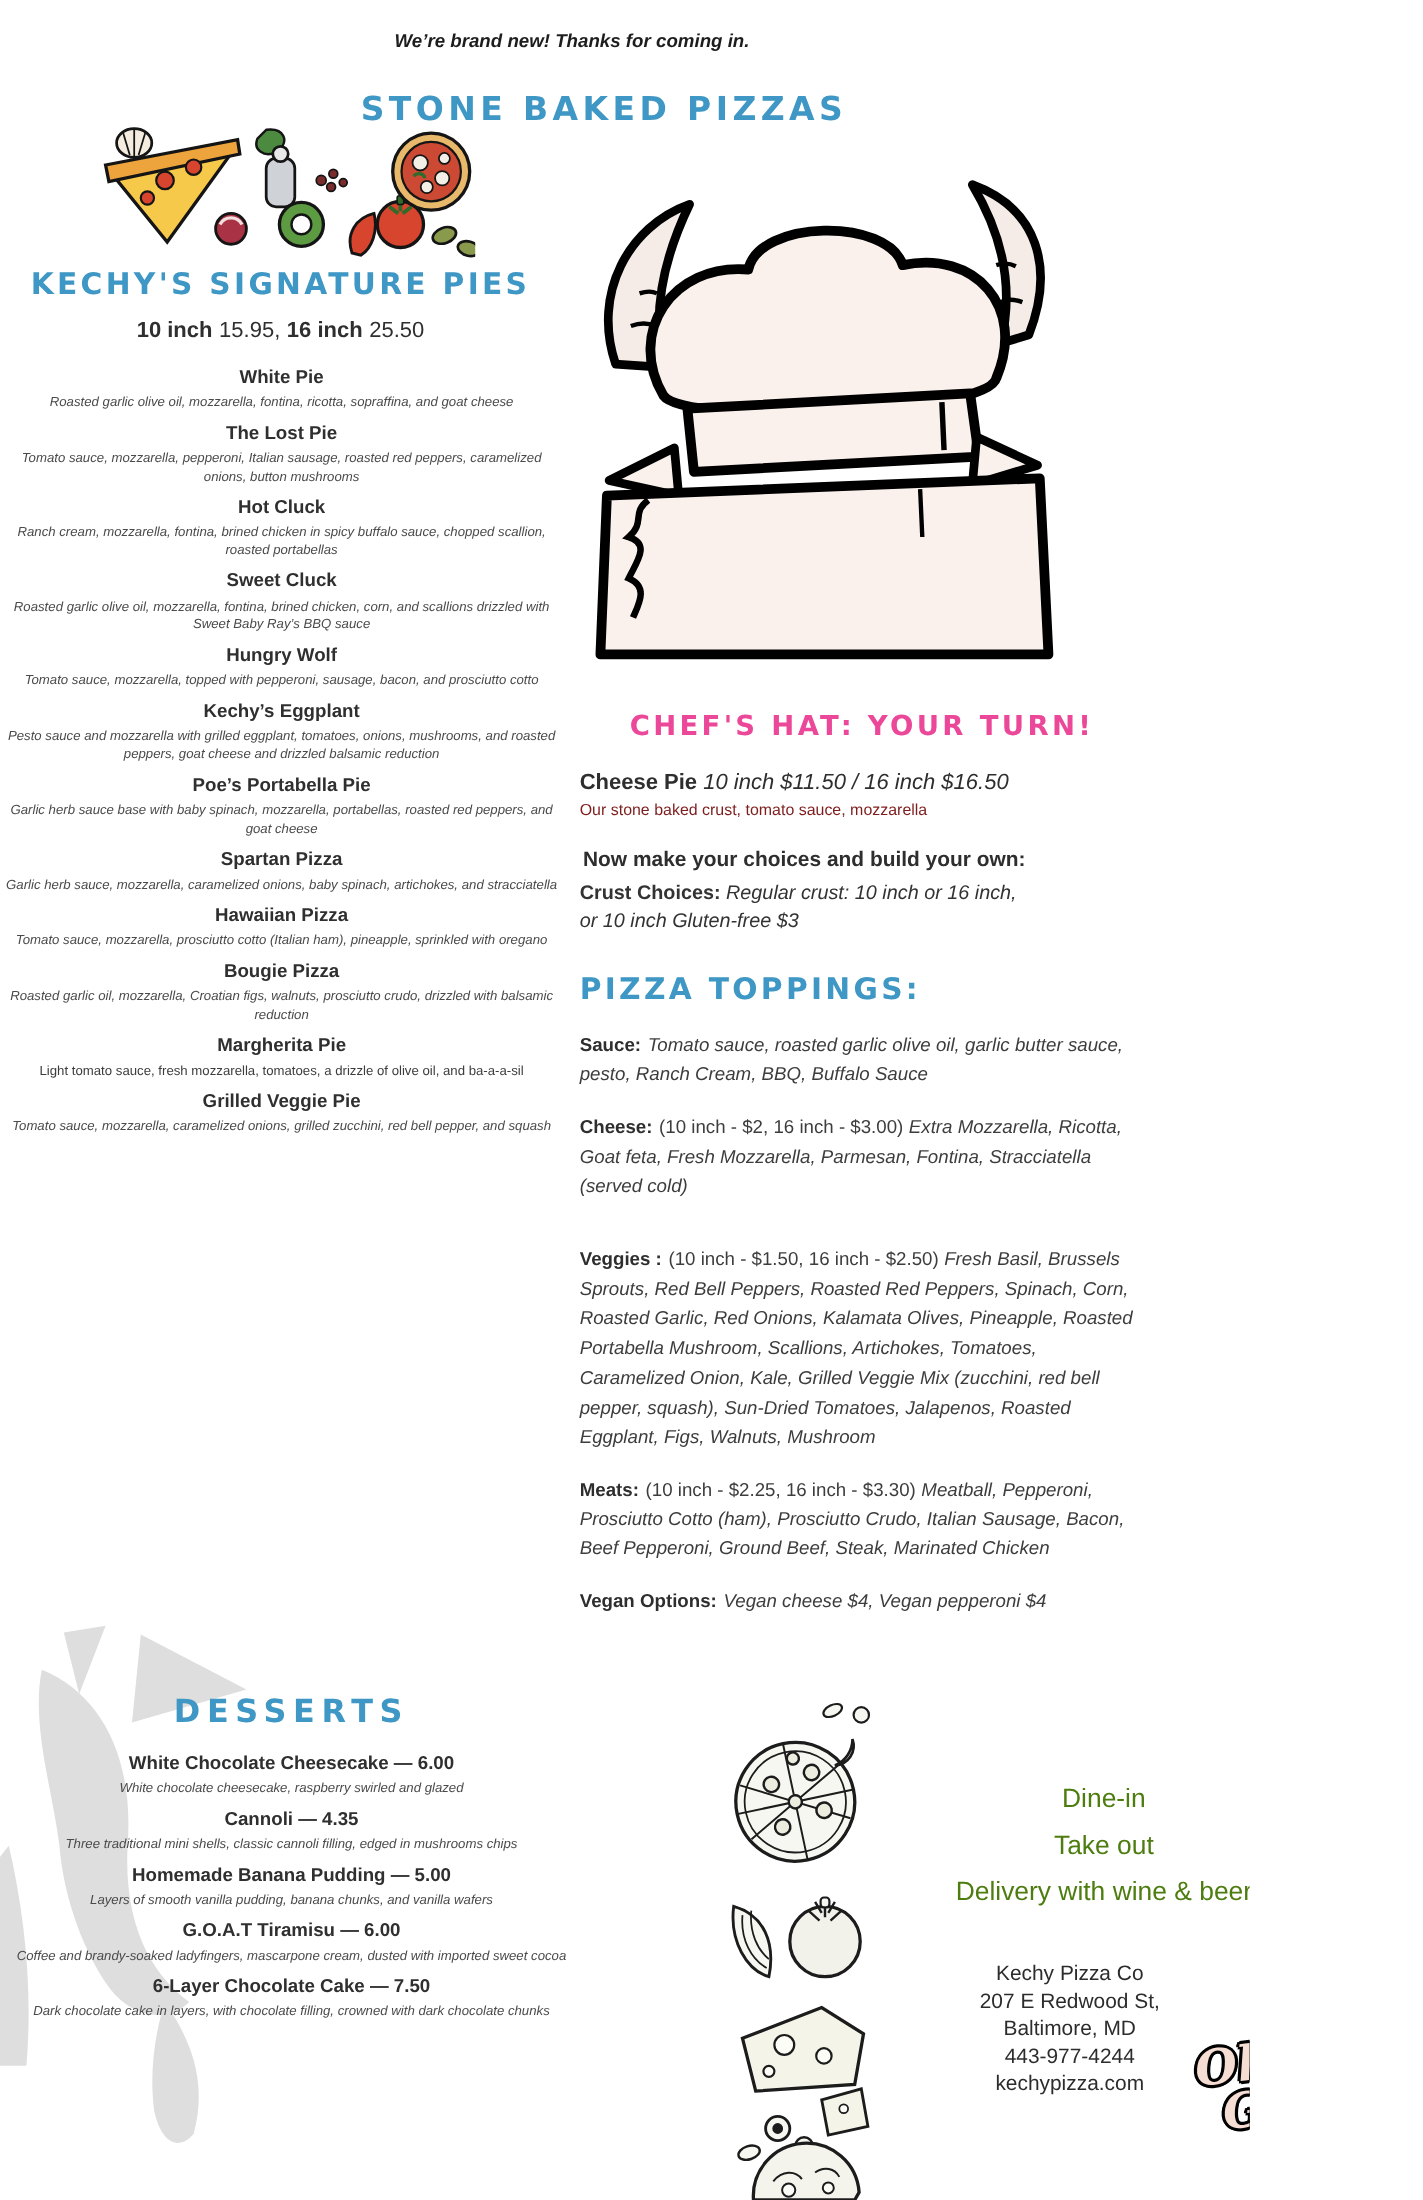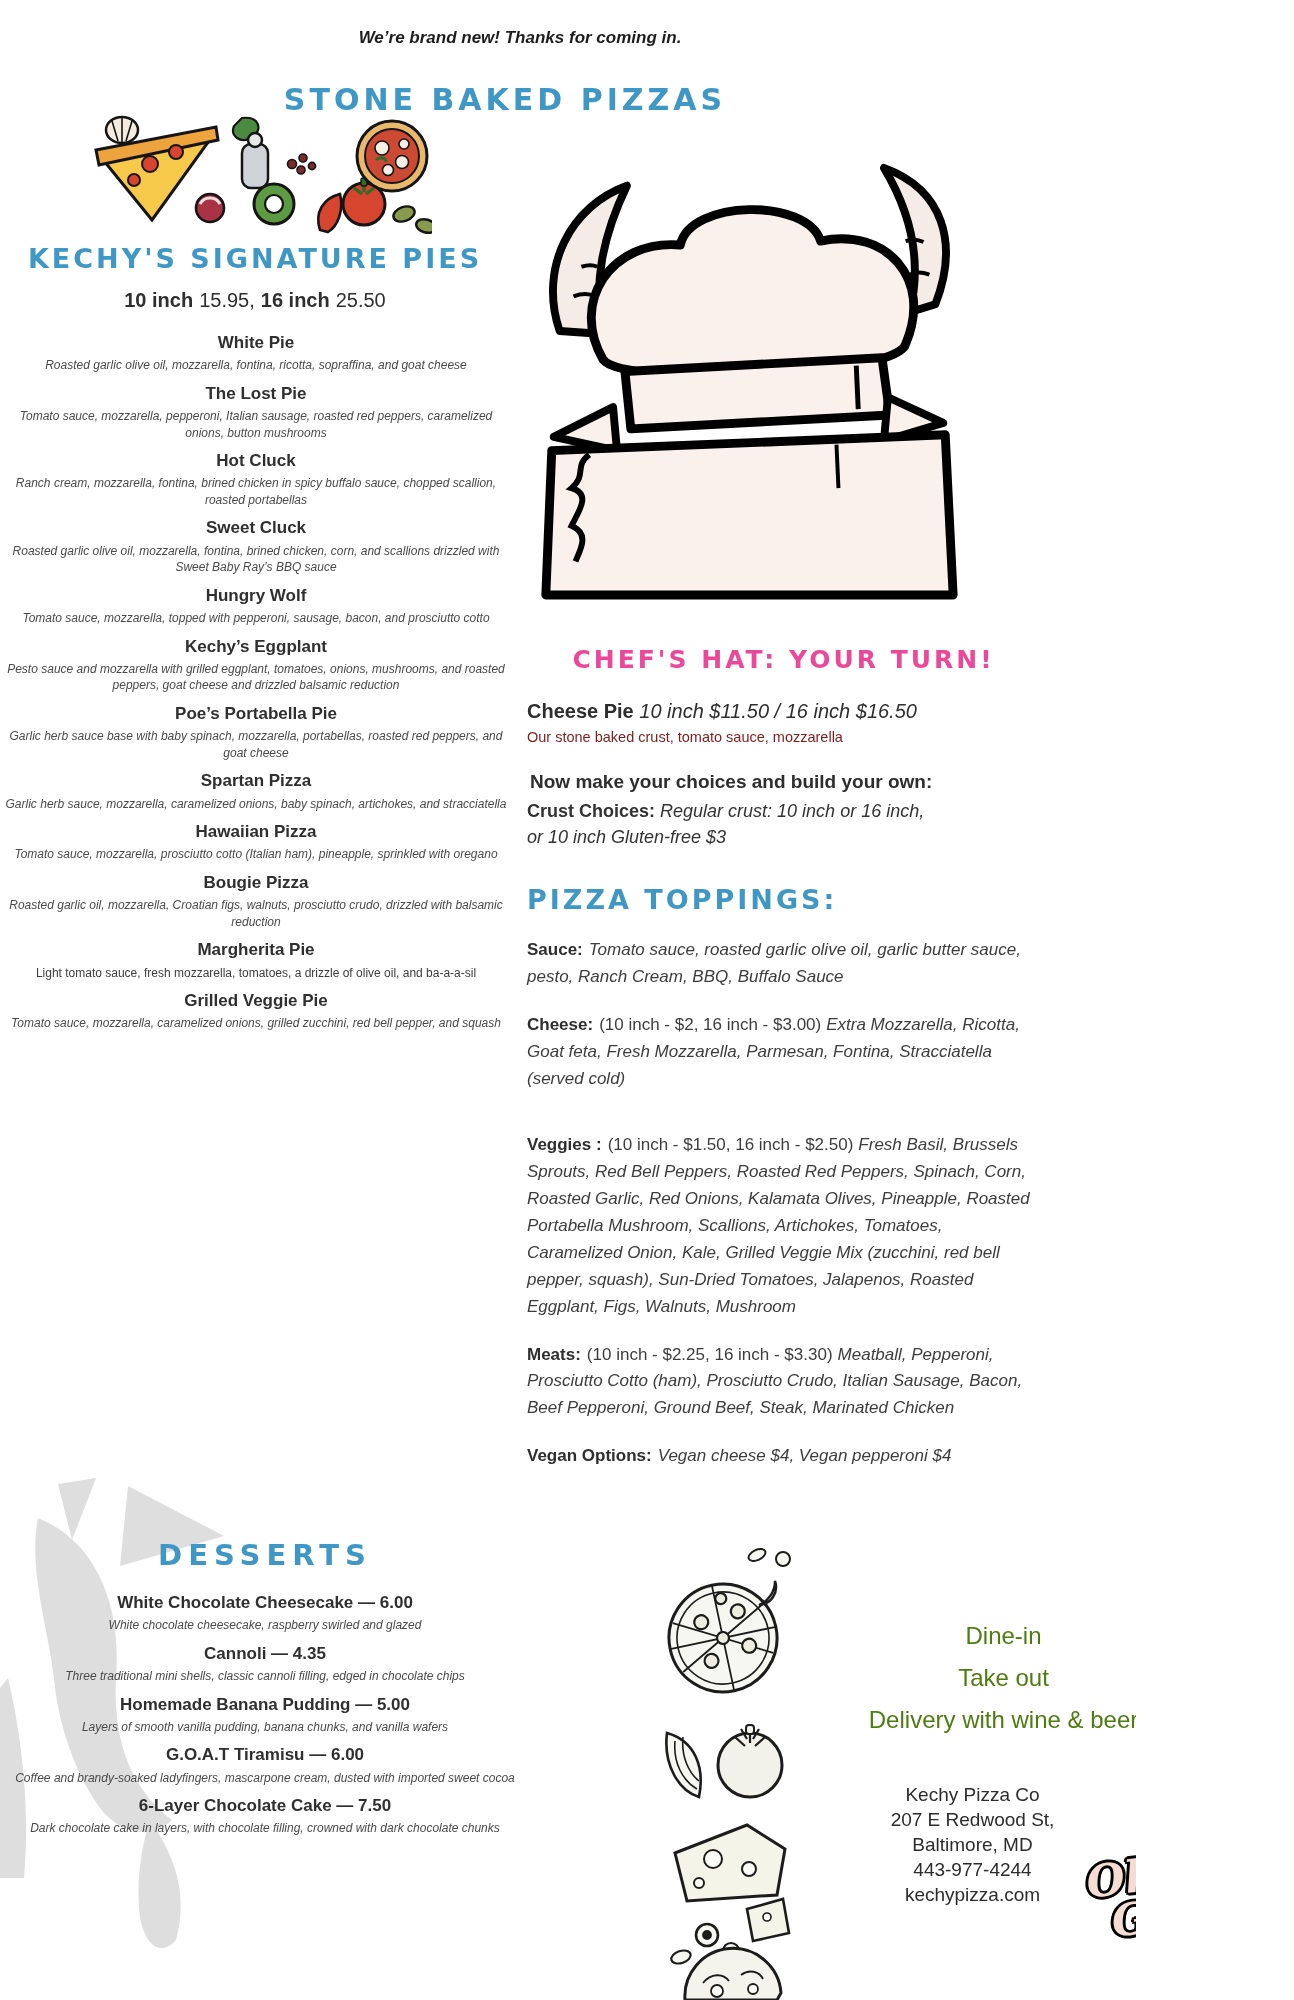--- a/index.html
+++ b/index.html
@@ -10,7 +10,7 @@
 
   .banner{left:0;top:28px;width:1040px;font-size:17px;font-weight:700;font-style:italic;color:#1d1d1d;}
   .main-title{left:0;top:82px;width:1010px;font-size:30px;font-weight:800;letter-spacing:4px;color:#3E97C4;
-              font-family:"DejaVu Sans",sans-serif;}
+              font-family:"DejaVu Sans",sans-serif;padding-left:44px;}
 
   .sig-head{left:0;top:243px;width:510px;font-size:27px;font-weight:800;letter-spacing:3px;color:#3E97C4;
             font-family:"DejaVu Sans",sans-serif;}

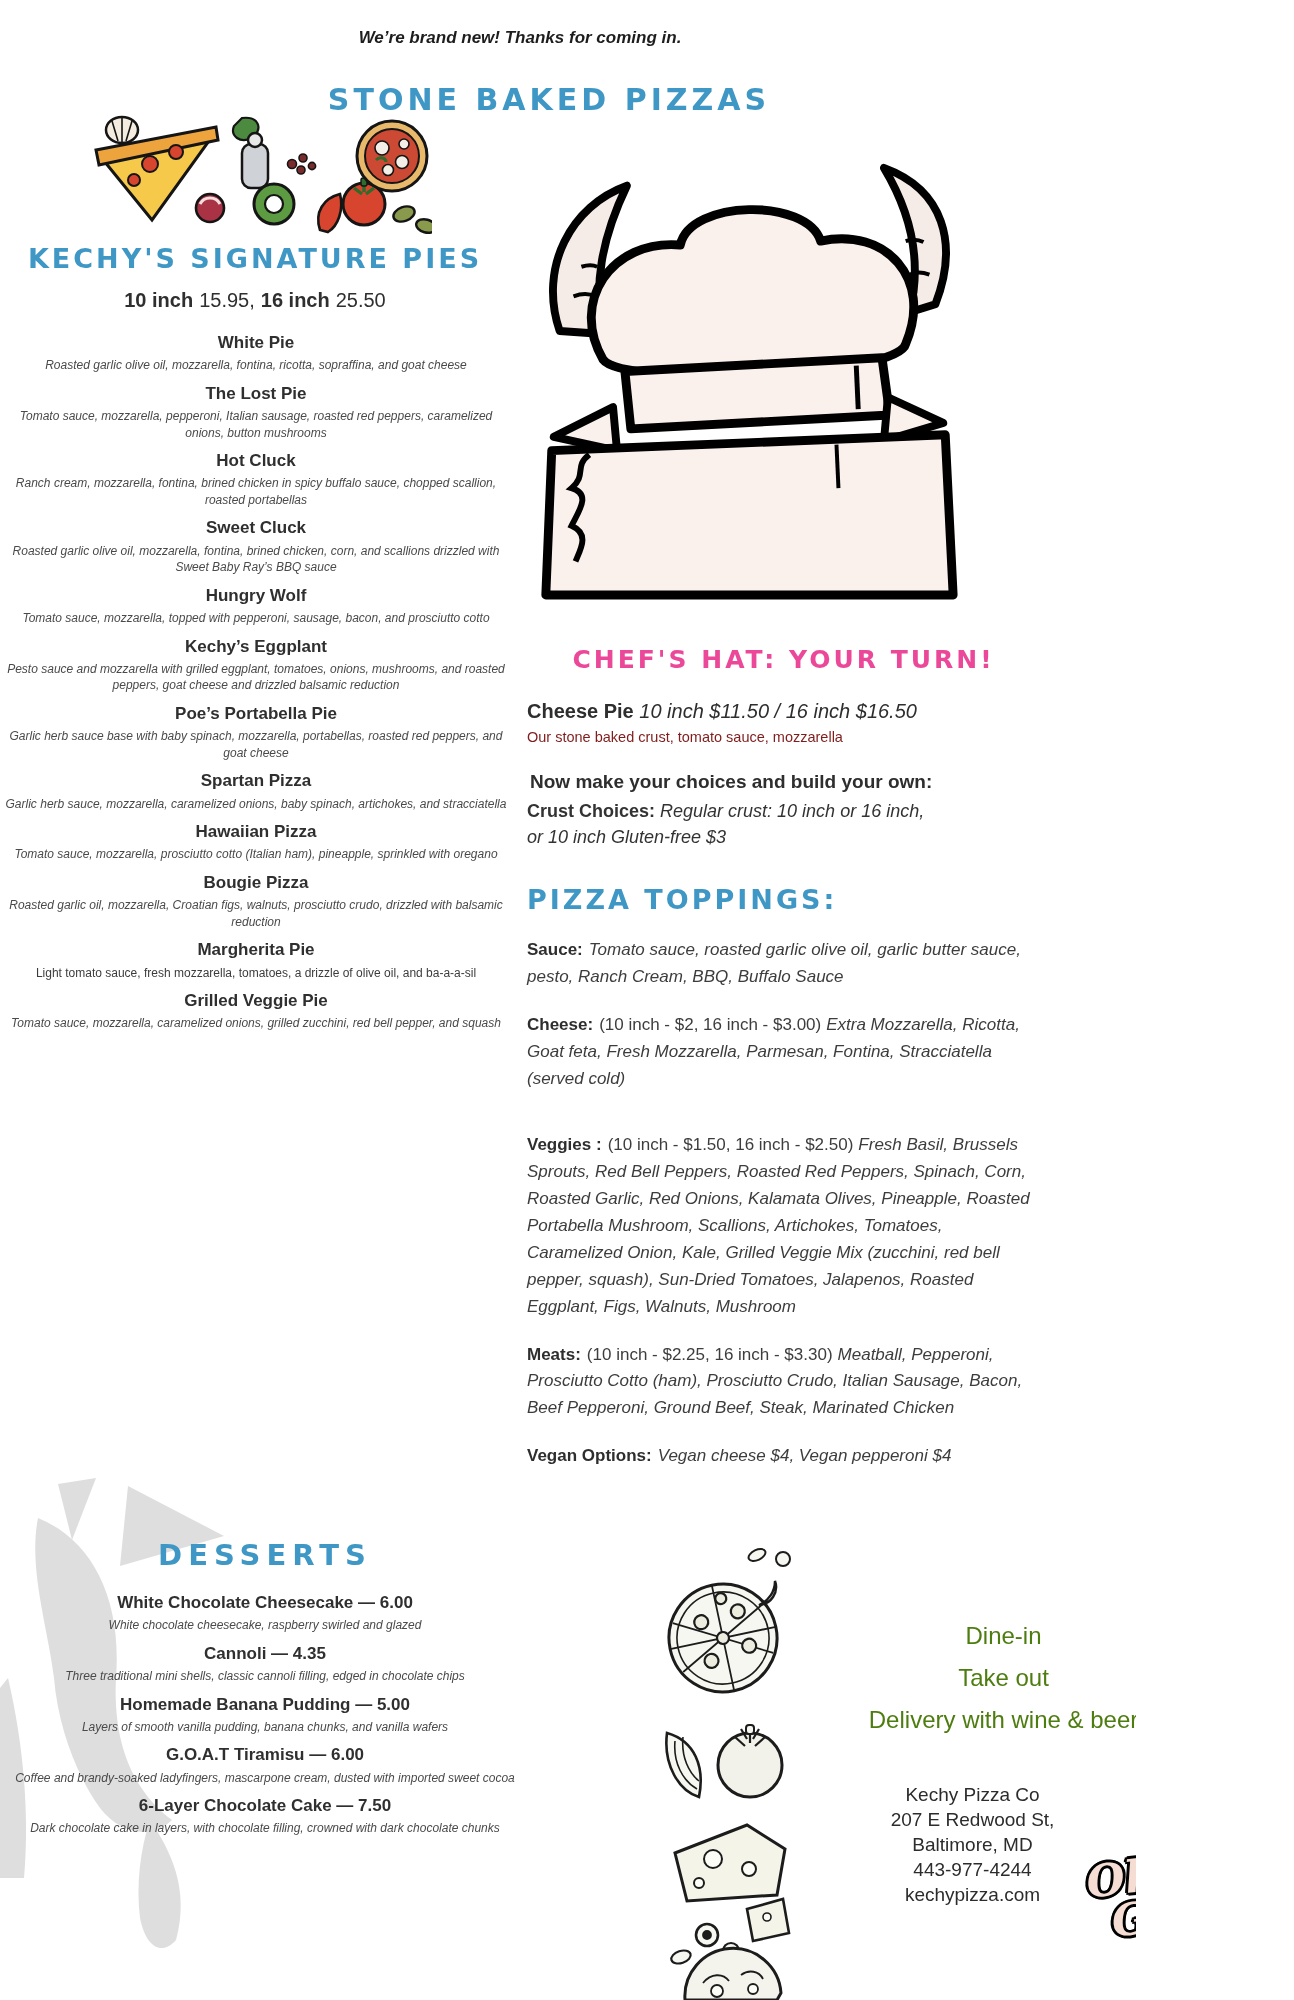--- a/index.html
+++ b/index.html
@@ -259,7 +259,7 @@
       </div>
     <div class="mi">
         <div class="mi-name">Cannoli  — 4.35</div>
-        <div class="mi-desc">Three traditional mini shells, classic cannoli filling, edged in chocolate chips</div>
+        <div class="mi-desc">Three traditional mini shells, classic cannoli filling, edged in mushrooms chips</div>
       </div>
     <div class="mi">
         <div class="mi-name">Homemade Banana Pudding — 5.00</div>

